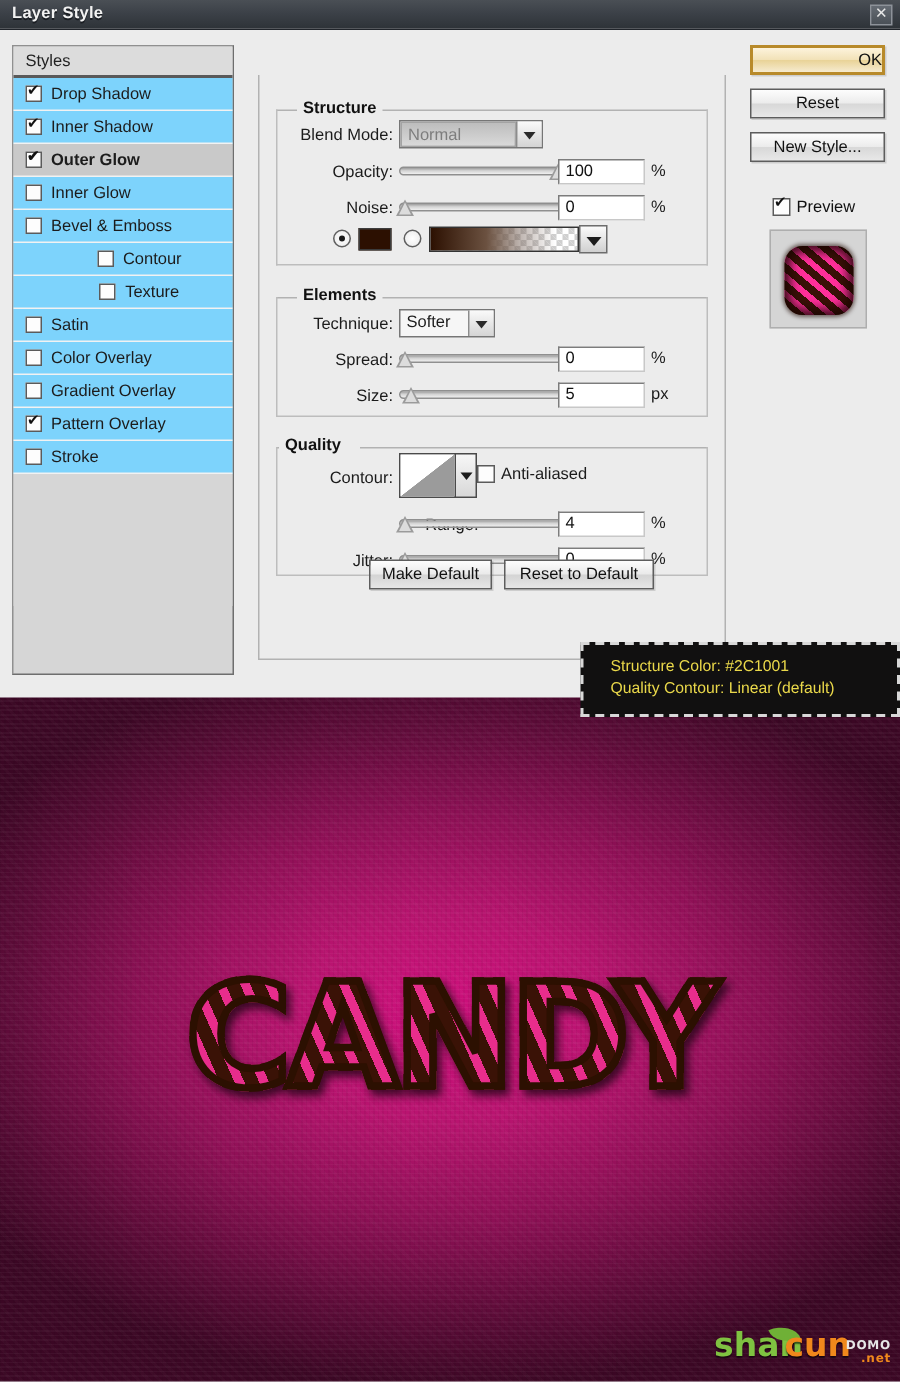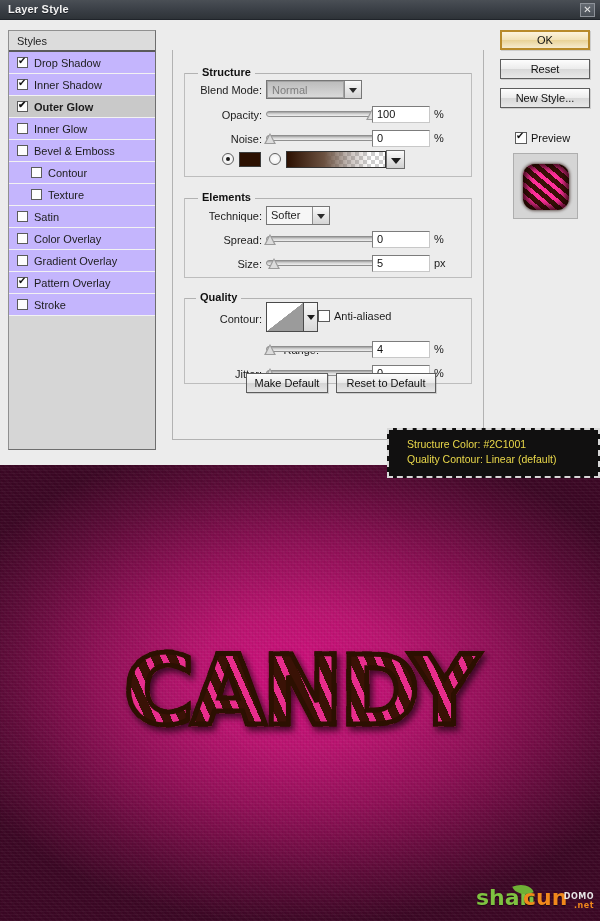--- a/index.html
+++ b/index.html
@@ -252,6 +252,7 @@
     border: 2px solid #b88a2a;
     background: linear-gradient(to bottom,#fdf3dc 0%,#f2e2b8 48%,#e9d398 52%,#f6ebcf 100%);
     line-height: 16px;
+    text-align: right;
   }
   .preview-chk {
     position: absolute; left: 515px; top: 112px;

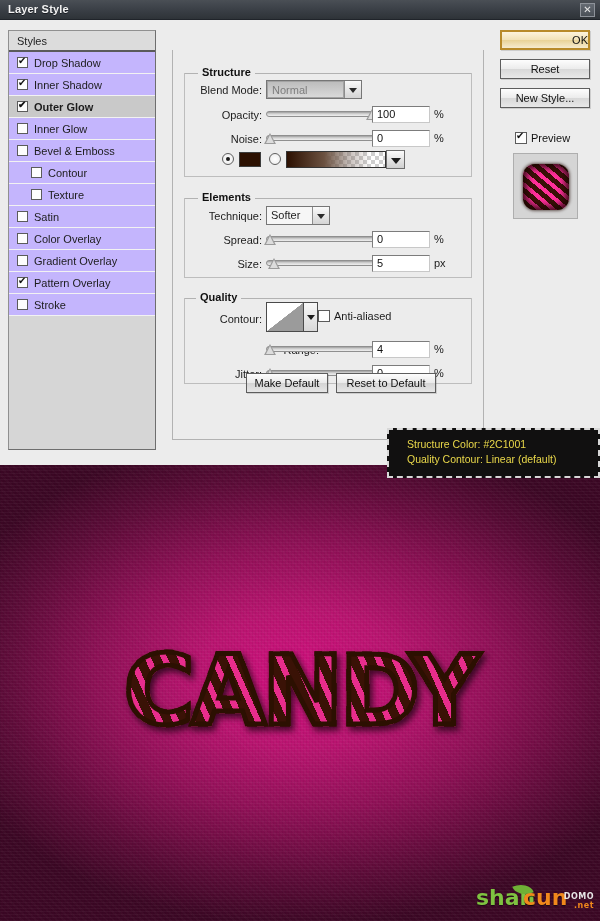--- a/index.html
+++ b/index.html
@@ -60,7 +60,7 @@
   .style-row {
     height: 22px; line-height: 22px; padding-left: 8px;
     font-size: 11px; color: #1c1c1c;
-    background: #c4b5fd;
+    background: #7dd3fc;
     border-bottom: 1px solid #f2f2f2;
     display: flex; align-items: center;
     cursor: pointer;

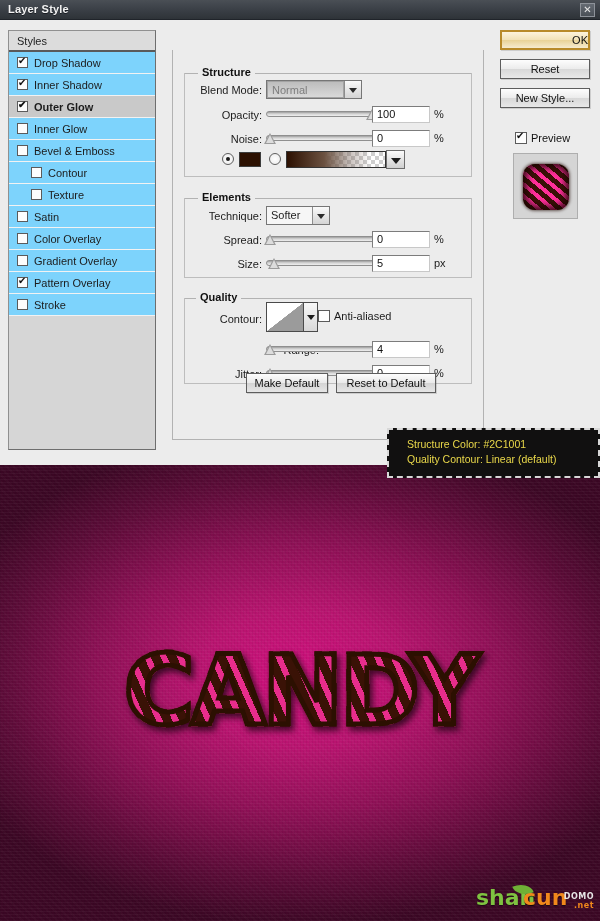--- a/index.html
+++ b/index.html
@@ -66,7 +66,7 @@
     cursor: pointer;
     white-space: nowrap;
   }
-  .style-row.indent { padding-left: 22px; }
+  .style-row.indent { padding-left: 22px; justify-content: center; }
   .style-row.selected { background: #c9c9c9; font-weight: bold; }
   .style-row .lbl { margin-left: 6px; }
   .cbx {

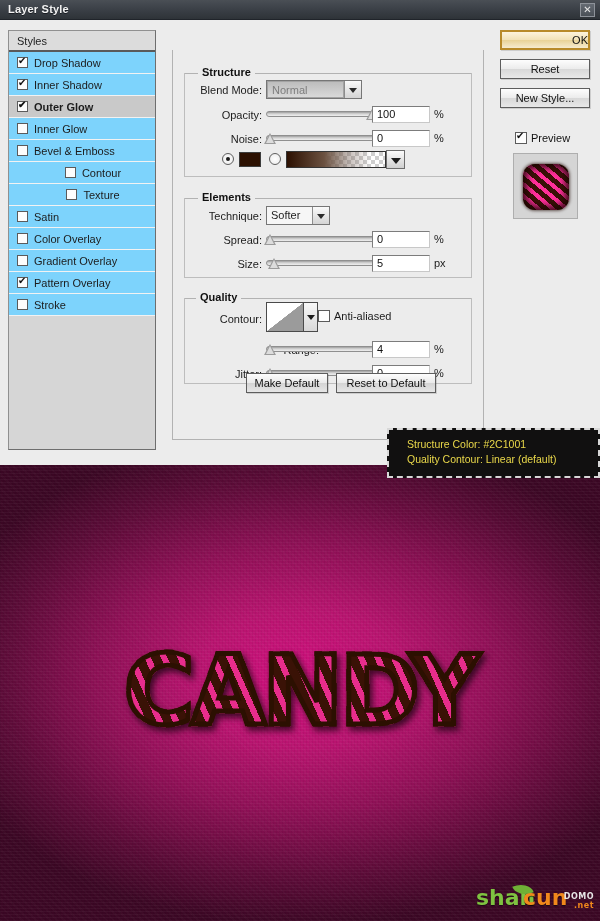--- a/index.html
+++ b/index.html
@@ -485,7 +485,7 @@
 
   <div class="rule-left" style="left:184px; top:278px; width:14px;"></div>
   <div class="rule-right" style="left:240px; top:278px; width:232px;"></div>
-  <div class="grp-title" style="left:196px; top:271px;">Quality</div>
+  <div class="grp-title" style="left:186px; top:271px;">Quality</div>
   <div class="grp-box" style="left:184px; top:278px; width:288px; height:86px; border-top:none;"></div>
 
   <div class="lbl-r" style="left:186px; top:293px; width:76px;">Contour:</div>

